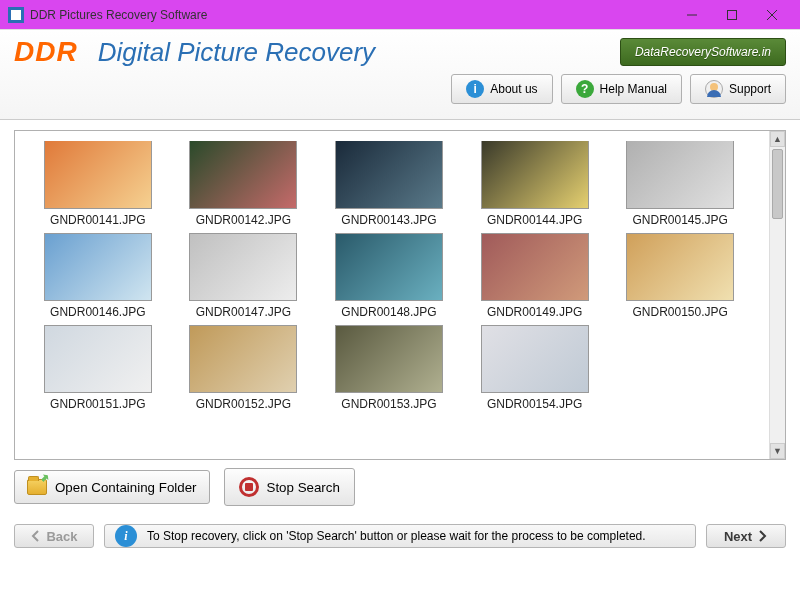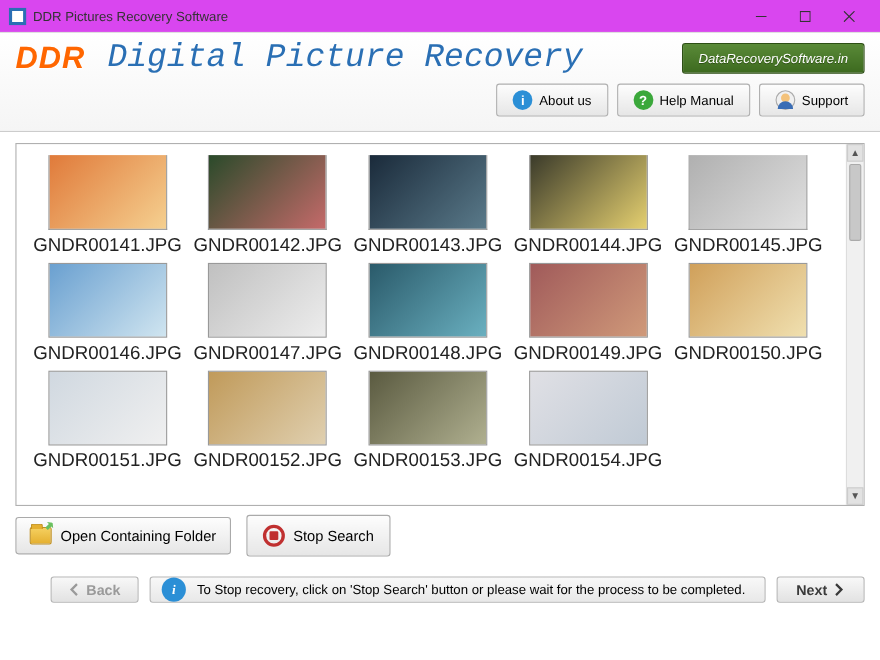--- a/index.html
+++ b/index.html
@@ -13,7 +13,7 @@
 .header { height: 90px; background: linear-gradient(#fff, #f5f5f5); border-bottom: 1px solid #ccc; padding: 6px 14px 0; }
 .header-top { display: flex; align-items: center; }
 .ddr-logo { font-size: 28px; font-weight: 800; font-style: italic; color: #ff6600; letter-spacing: 1px; margin-right: 20px; text-shadow: 0 1px 0 #fff; }
-.app-name { font-size: 30px; color: #2a6fb4; font-style: italic; flex: 1; font-family: Liberation Mono, monospace; }
+.app-name { font-size: 26px; color: #2a6fb4; font-style: italic; flex: 1; }
 .brand-badge { background: linear-gradient(#5a8a38, #3d6a1f); color: #fff; font-style: italic; font-size: 12px; padding: 6px 14px; border-radius: 3px; border: 1px solid #2d4f15; text-shadow: 0 1px 0 #2d4f15; }
 .header-buttons { display: flex; justify-content: flex-end; gap: 8px; margin-top: 6px; }
 .hdr-btn { background: linear-gradient(#fdfdfd,#e6e6e6); border: 1px solid #b0b0b0; border-radius: 3px; padding: 5px 14px; cursor: pointer; display: flex; align-items: center; gap: 6px; font-size: 12px; }

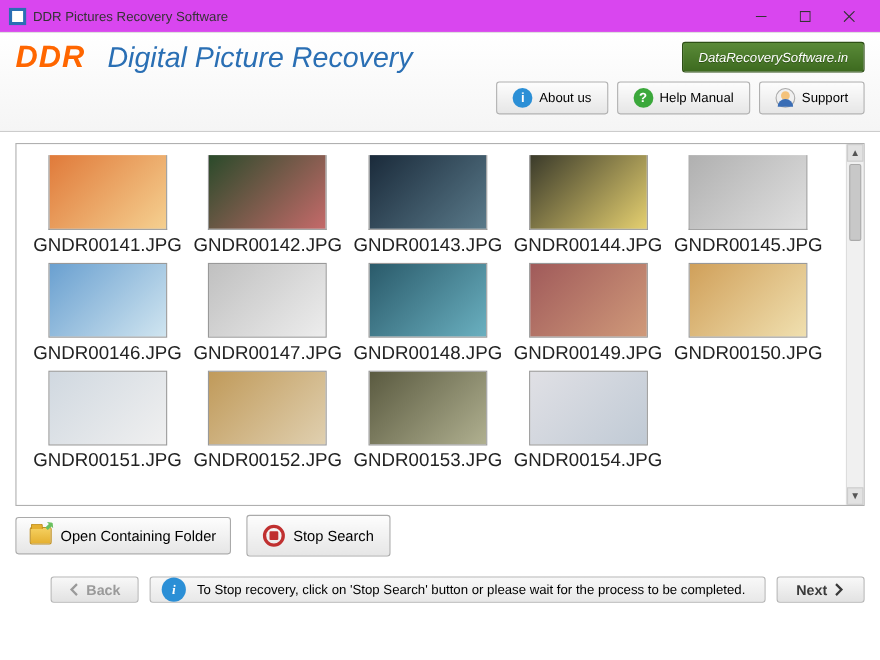--- a/index.html
+++ b/index.html
@@ -35,7 +35,7 @@
 .item { text-align: center; }
 .thumb-img { width: 108px; height: 68px; border: 1px solid #999; background: #dde3e8; margin: 0 auto 4px; display:block; position:relative; overflow:hidden;}
 .thumb-img.noborder { border-top: none; }
-.fname { font-size: 17px; color: #222; }
+.fname { font-size: 12px; color: #222; }
 
 
 .tA{background:linear-gradient(135deg,#e07a3a,#f5d090);} 

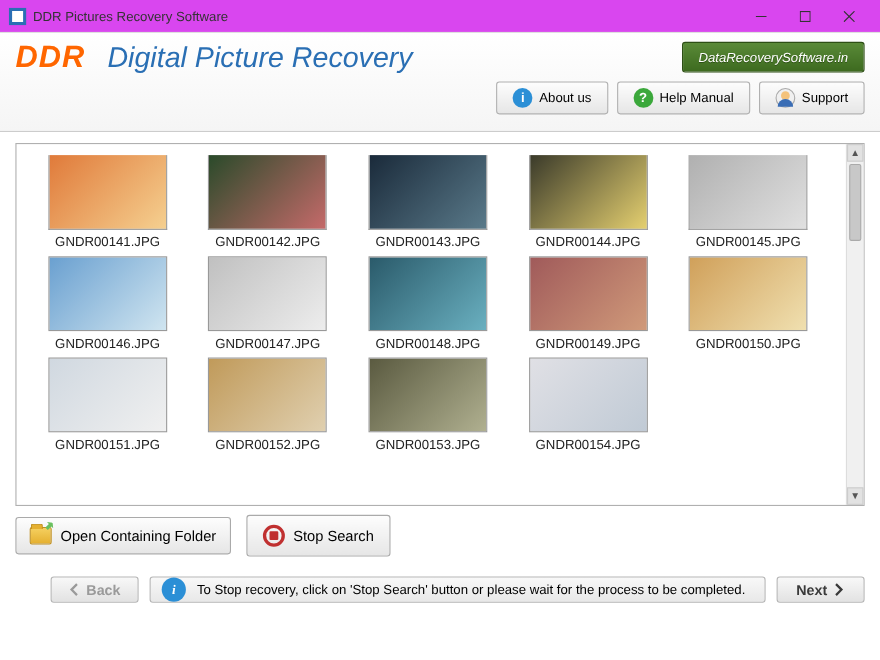--- a/index.html
+++ b/index.html
@@ -69,7 +69,7 @@
 .stop-ic { width:20px; height:20px; border:3px solid #c03030; border-radius:50%; position:relative;}
 .stop-ic::after{content:""; position:absolute; left:3px; top:3px; width:8px; height:8px; background:#c03030; border-radius:1px;}
 
-.footer { display:flex; align-items:stretch; gap:10px; padding: 8px 14px 10px; margin-left: 32px; }
+.footer { display:flex; align-items:stretch; gap:10px; padding: 8px 14px 10px; }
 .nav-btn { width:80px; background: linear-gradient(#f8f8f8,#e2e2e2); border:1px solid #b5b5b5; border-radius:3px; display:flex; align-items:center; justify-content:center; gap:4px; font-size:13px; font-weight:600;}
 .nav-btn.disabled { color:#9a9a9a; }
 .nav-btn.enabled { color:#3a3a3a; cursor:pointer;}

